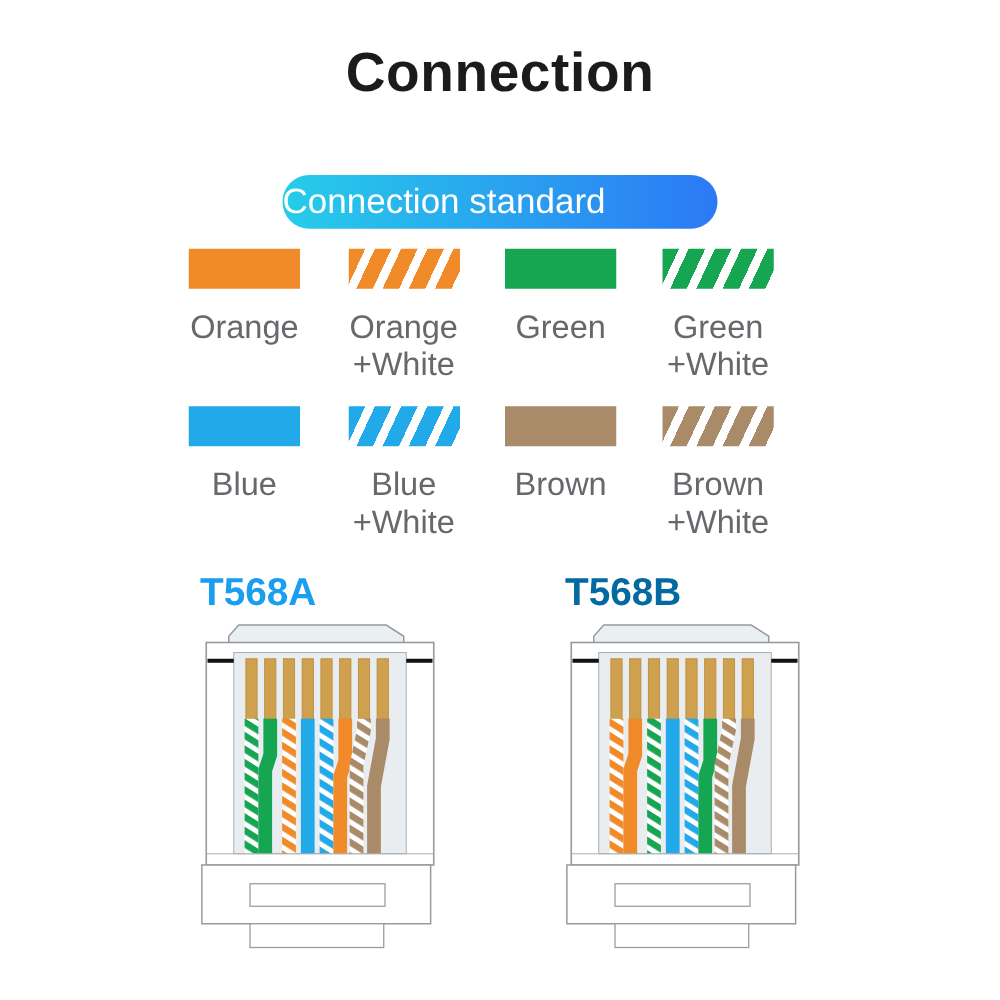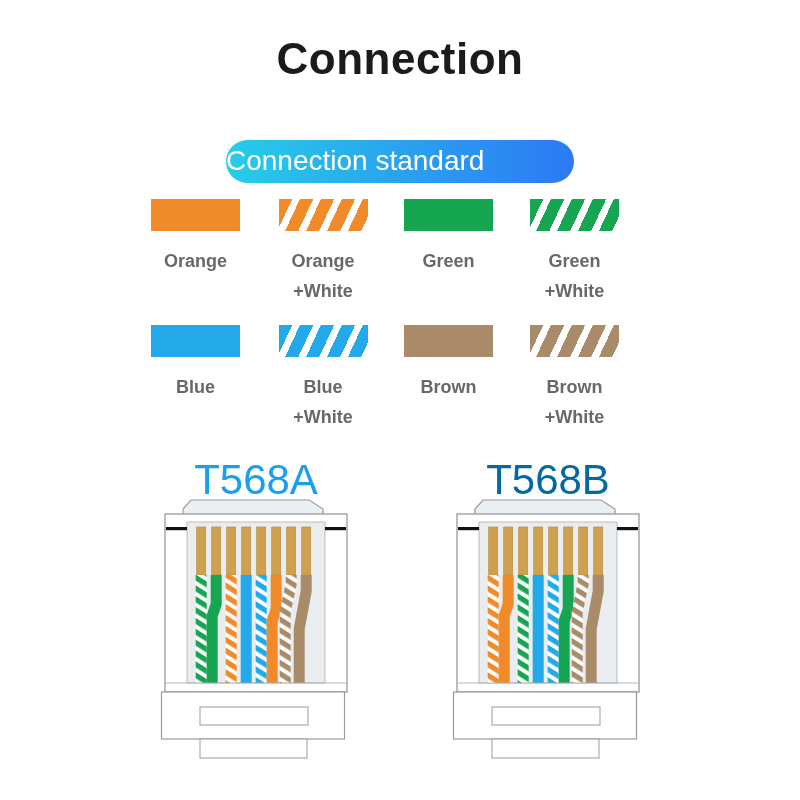--- a/index.html
+++ b/index.html
@@ -25,7 +25,7 @@
   .legend { position:absolute; left:0; top:0; width:800px; height:0; }
   .legend-item { position:absolute; width:130px; text-align:center; }
   .swatch { width:89px; height:32px; margin:0 auto; }
-  .swatch-label { margin-top:15px; font-size:18px; line-height:30px; font-weight:700; }
+  .swatch-label { margin-top:15px; font-size:26px; line-height:30px; font-weight:400; }
 
   .connector-title {
     position:absolute; top:456px; width:192px;

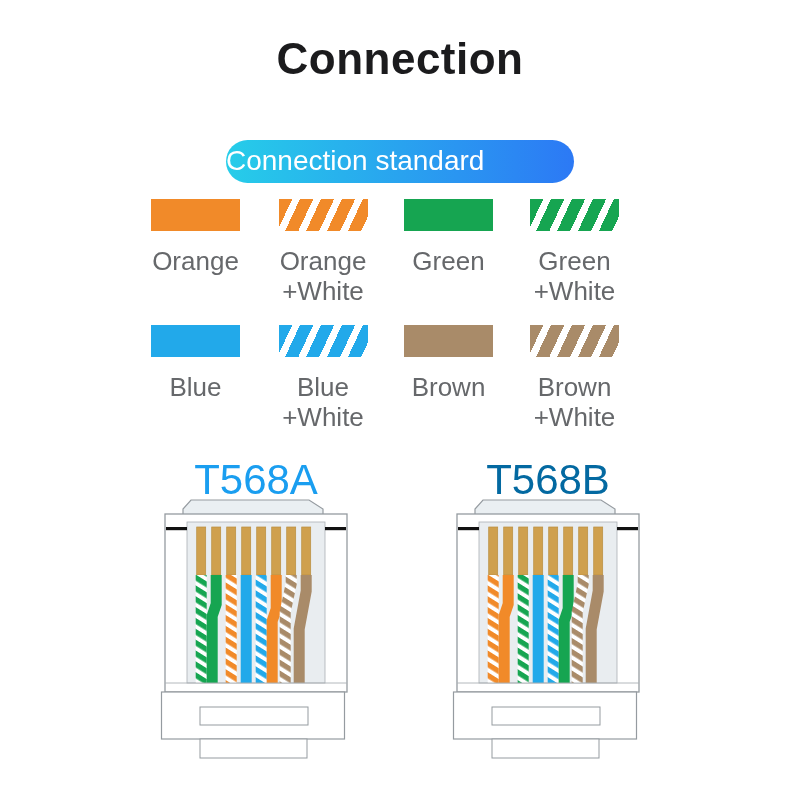--- a/index.html
+++ b/index.html
@@ -29,7 +29,7 @@
 
   .connector-title {
     position:absolute; top:456px; width:192px;
-    text-align:center; font-size:42px; font-weight:400;
+    font-size:31px; font-weight:700;
   }
   .connector-svg { position:absolute; top:498px; }
 </style>

